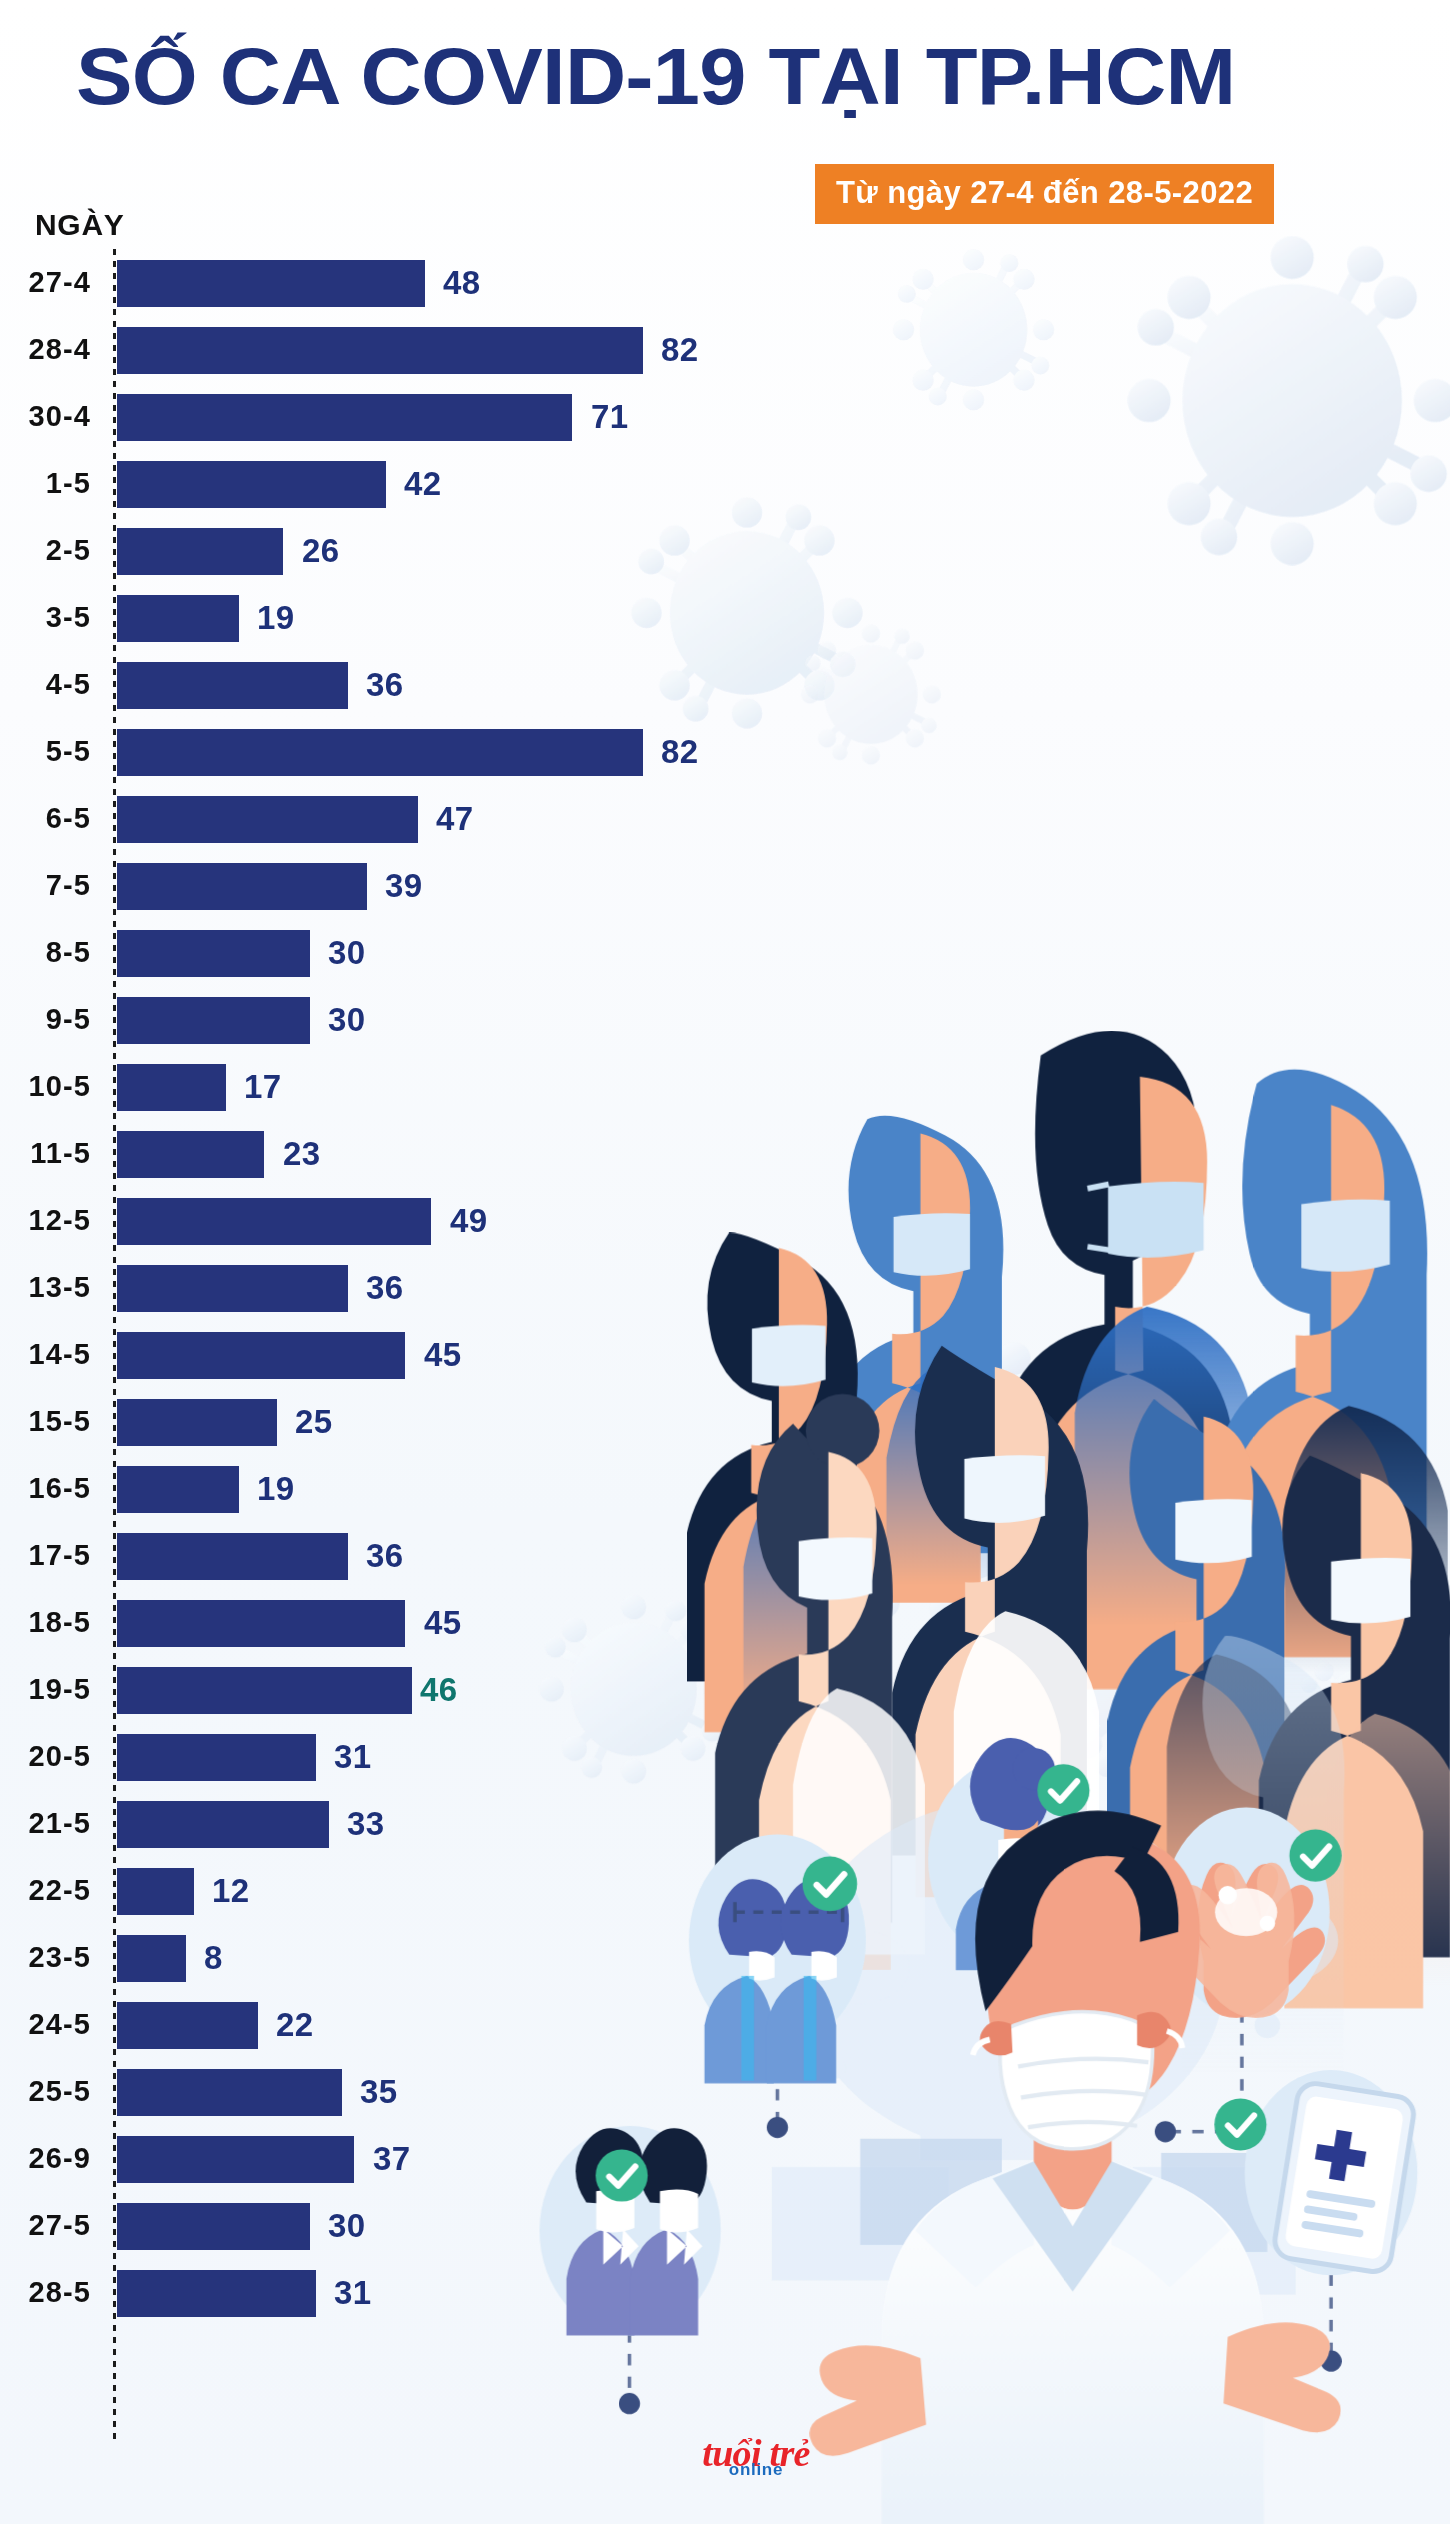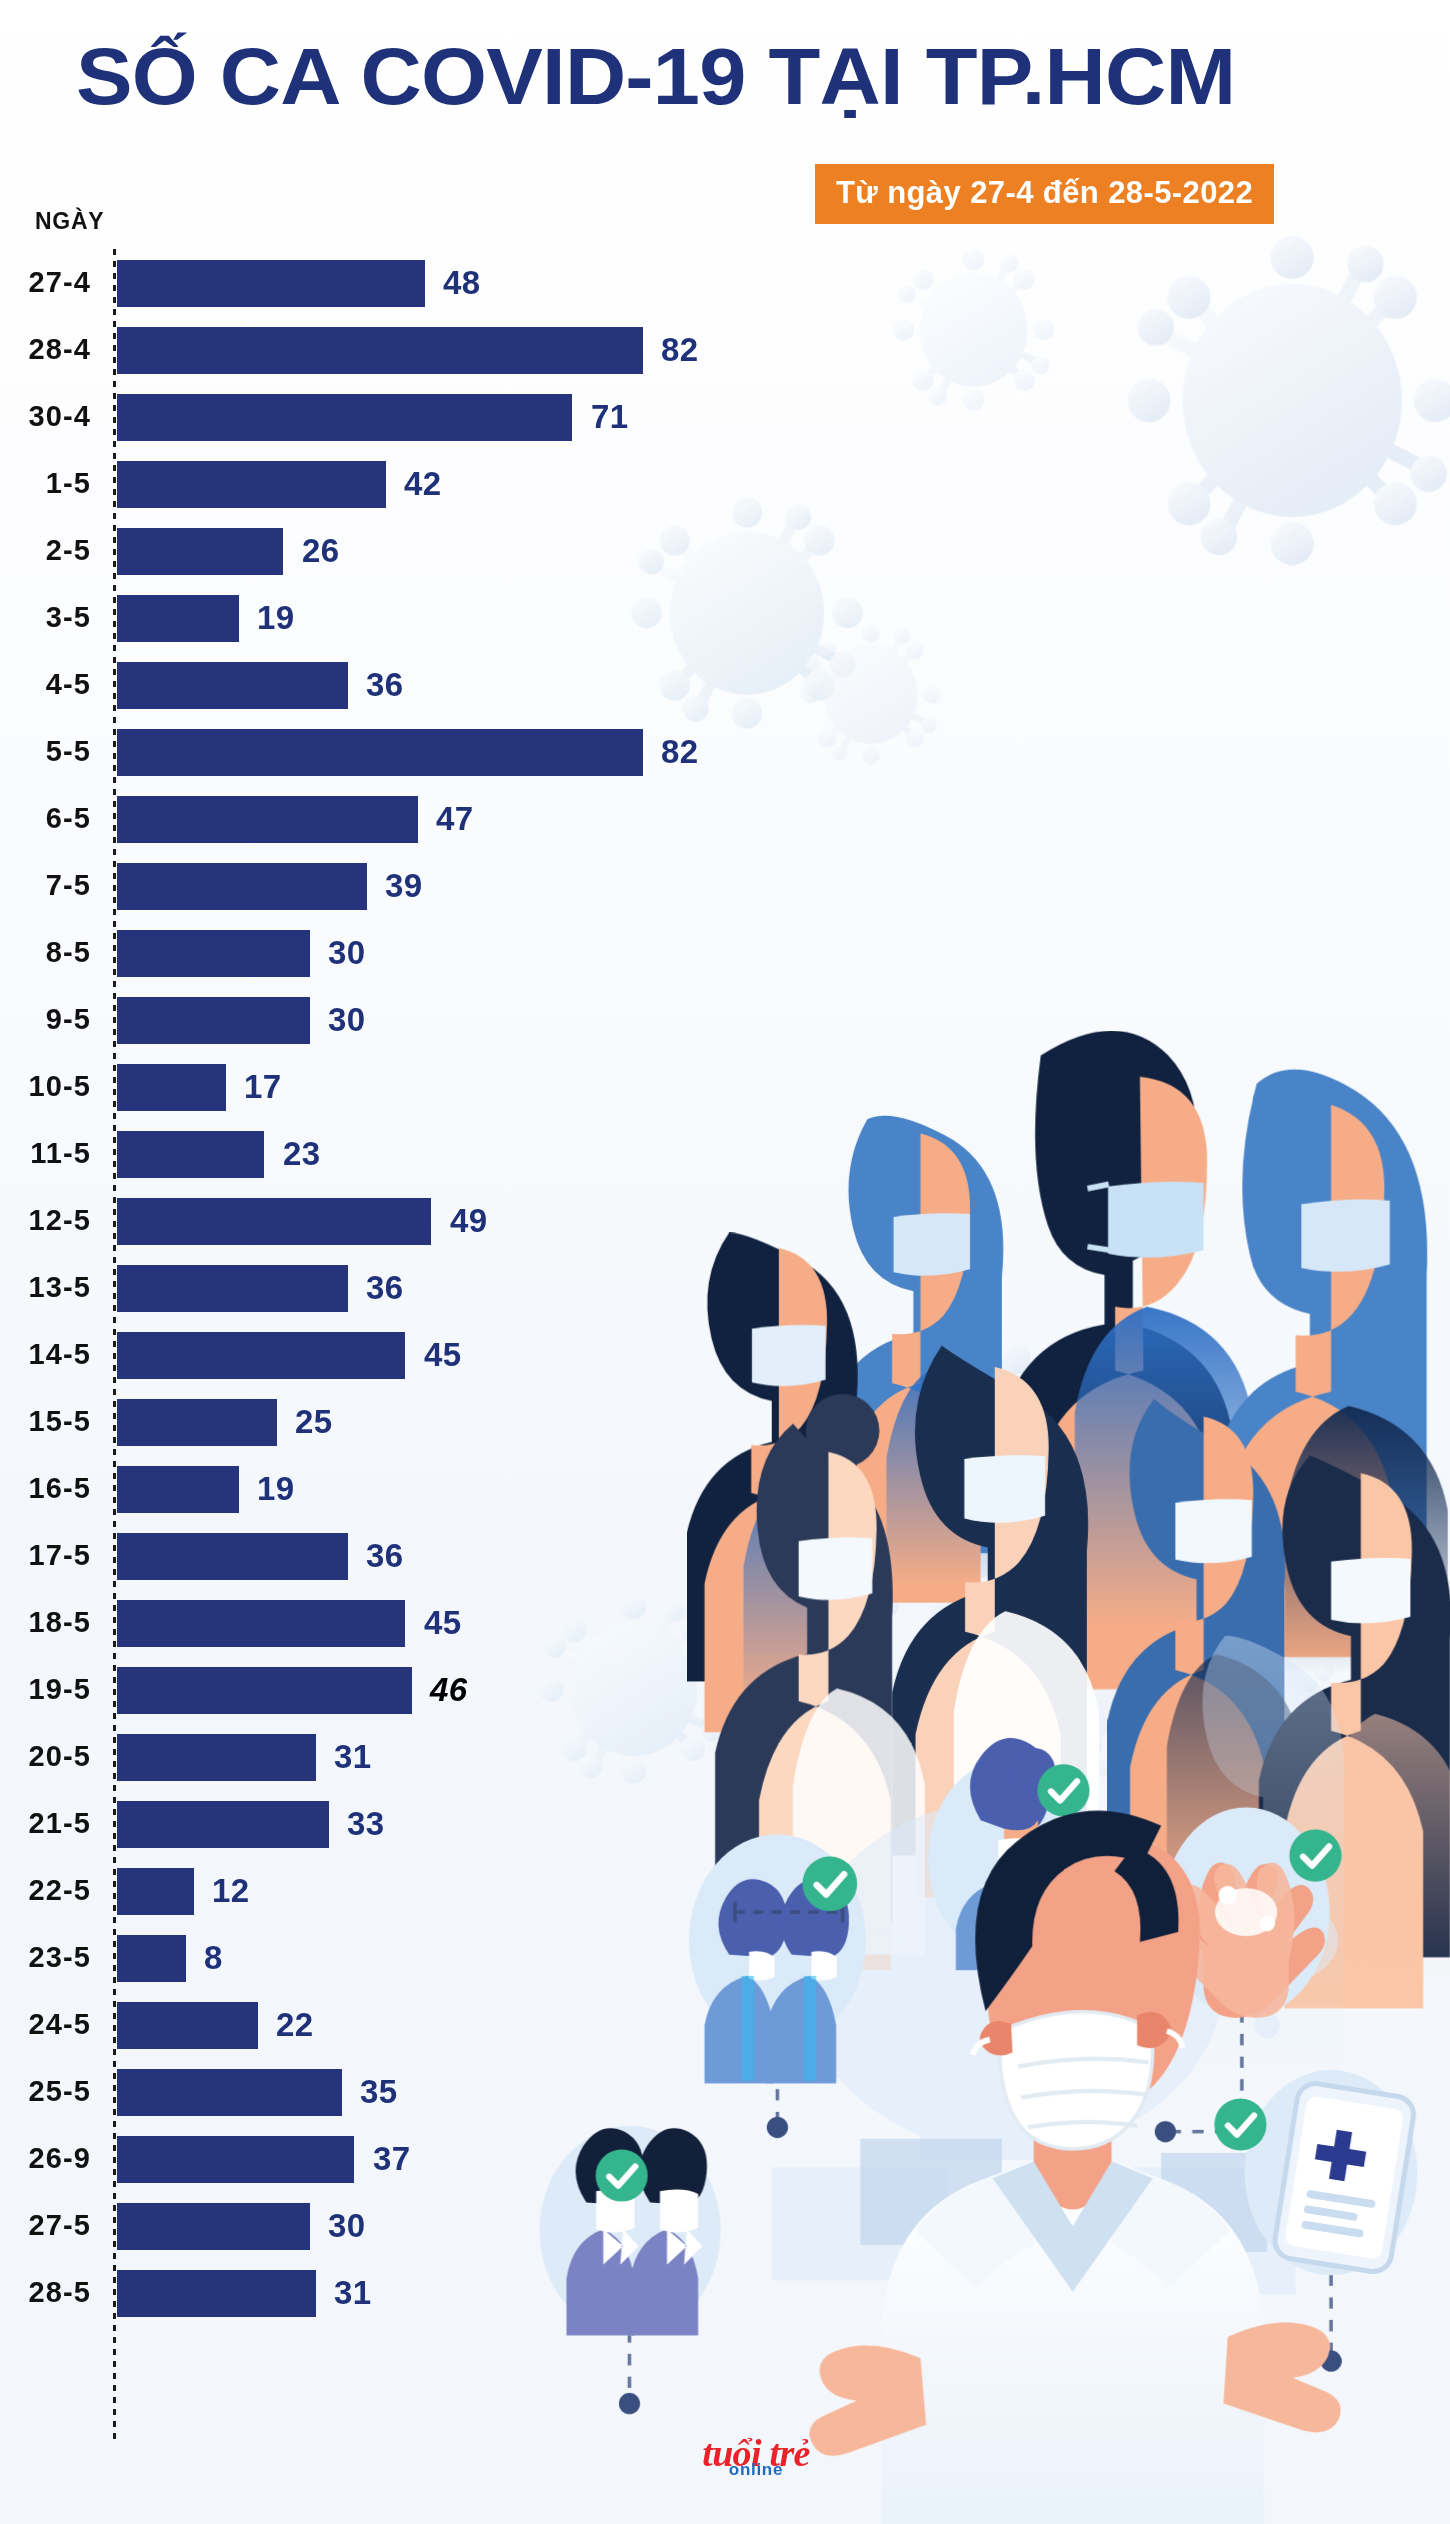--- a/index.html
+++ b/index.html
@@ -35,7 +35,7 @@
   }
   .axis-caption {
     position:absolute; left:35px; top:208px;
-    font-size:23px; font-weight:bold; color:#111111;
+    font-size:30px; font-weight:bold; color:#111111;
     letter-spacing:0.7px;
   }
 

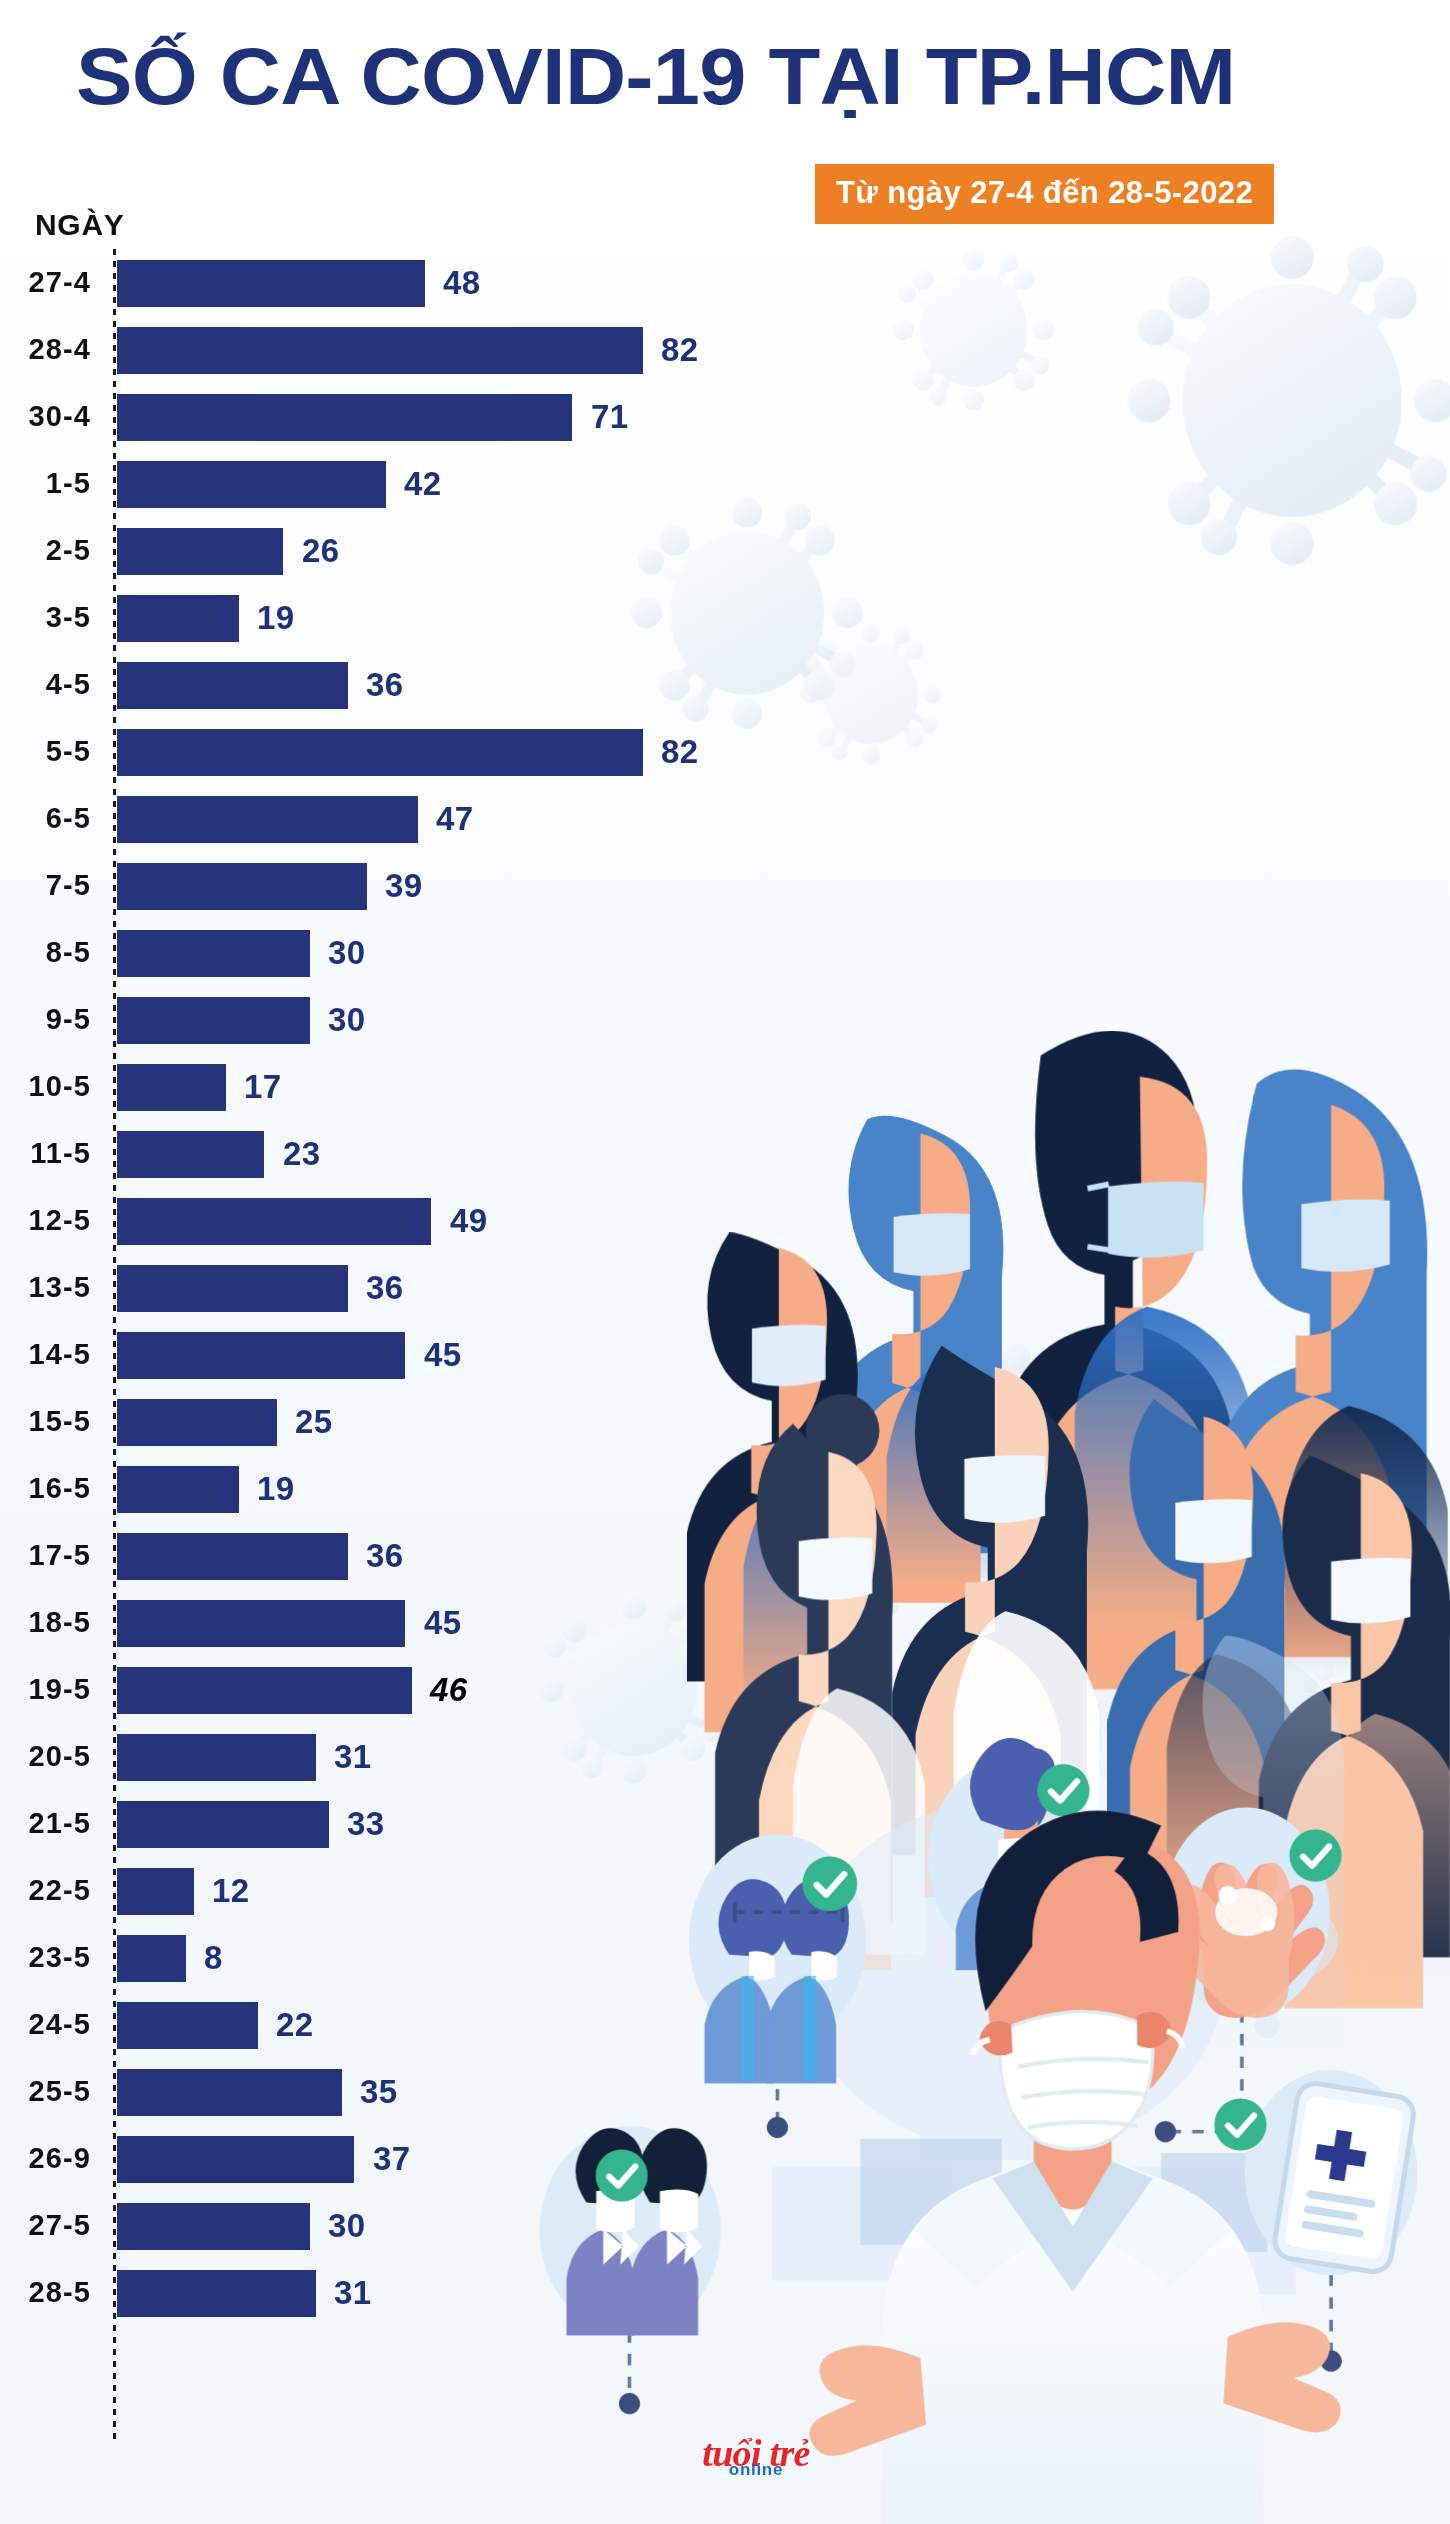--- a/index.html
+++ b/index.html
@@ -508,7 +508,7 @@
       <div class="row">
         <div class="label-box">19-5</div>
         <div class="bar" style="width: 295px; background: rgb(38, 52, 124);"></div>
-        <div class="bar-value" style="left: 430px; color: #000000; font-style: italic;">46</div>
+        <div class="bar-value" style="left: 420px; color: #0f766e;">46</div>
       </div>
       <div class="row">
         <div class="label-box">20-5</div>

